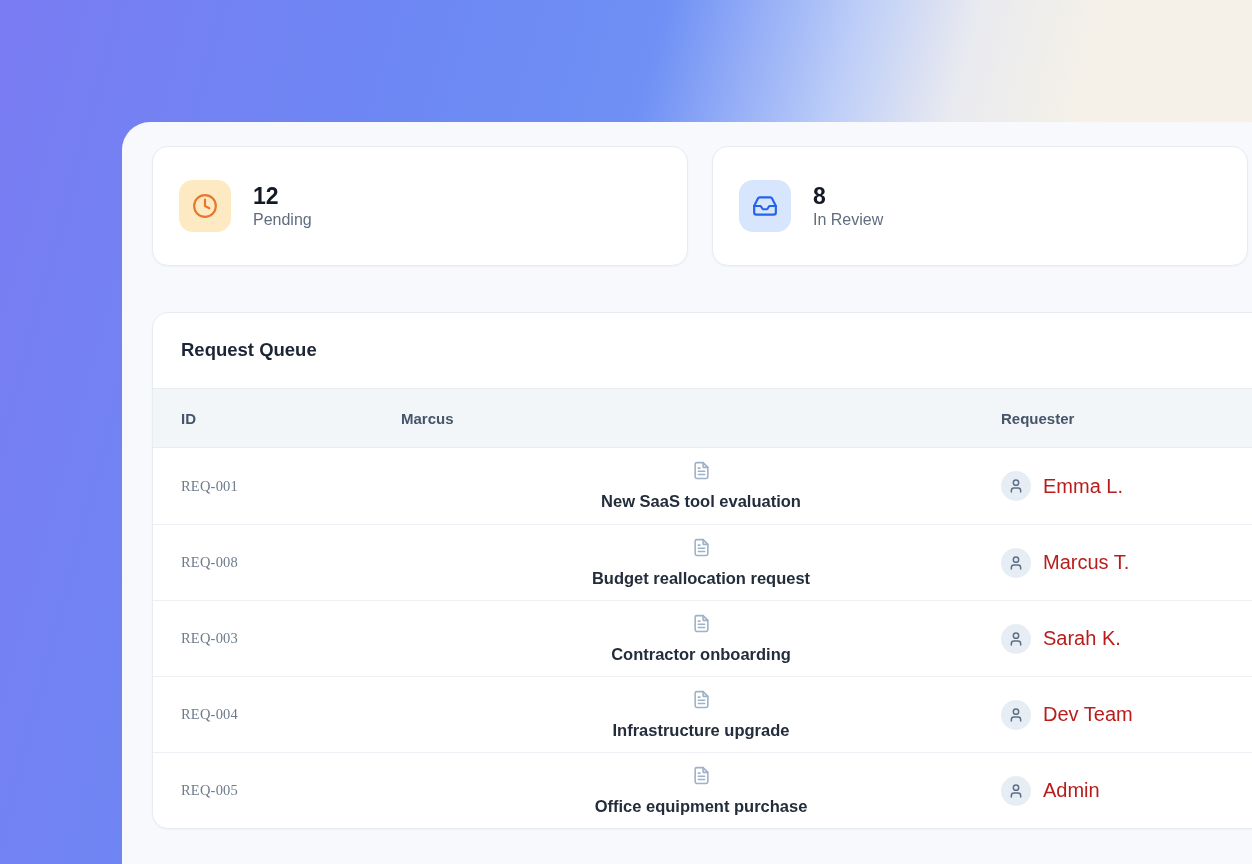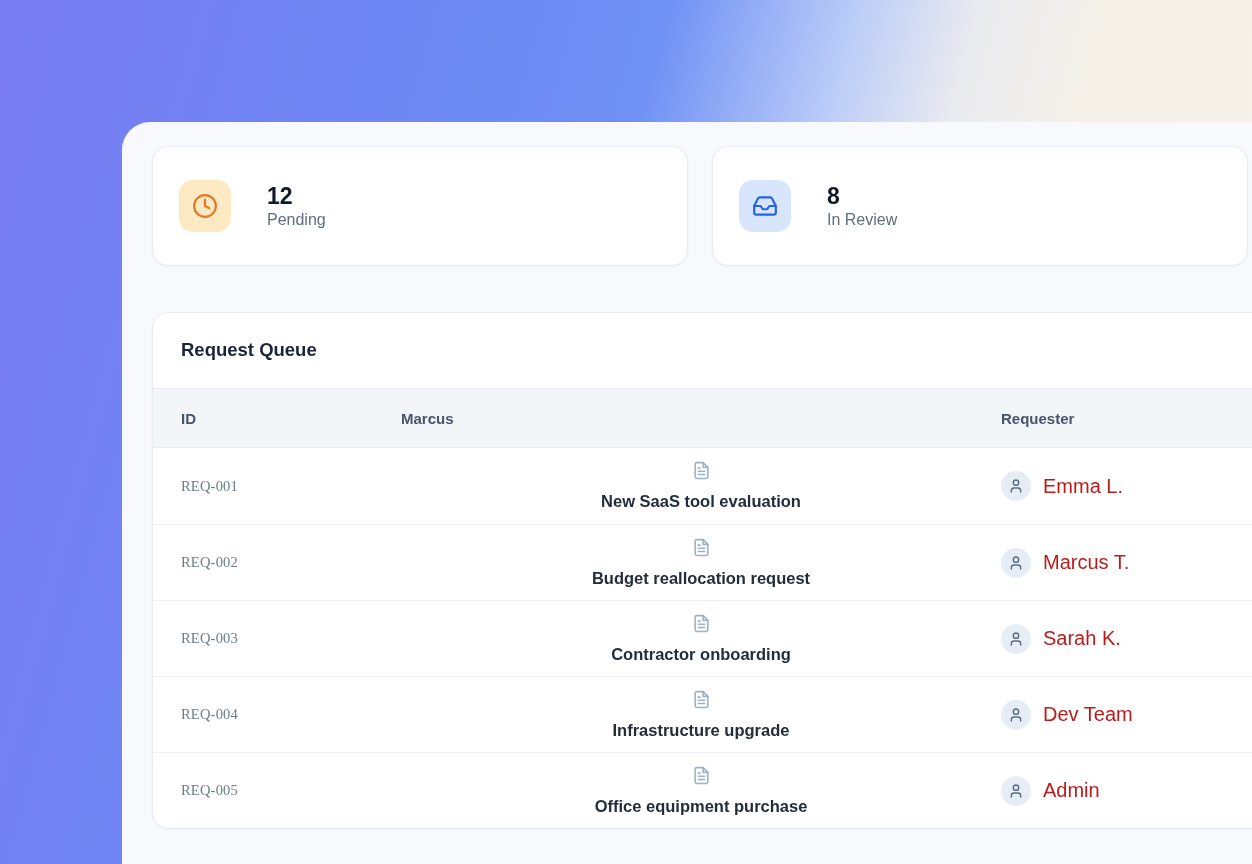--- a/index.html
+++ b/index.html
@@ -28,7 +28,7 @@
     border:1px solid #e8ecf1;
     border-radius:16px;
     box-shadow:0 1px 2px rgba(16,24,40,.04);
-    display:flex; align-items:center; gap:36px;
+    display:flex; align-items:center; gap:22px;
     padding-left:26px;
   }
   .stat-icon {

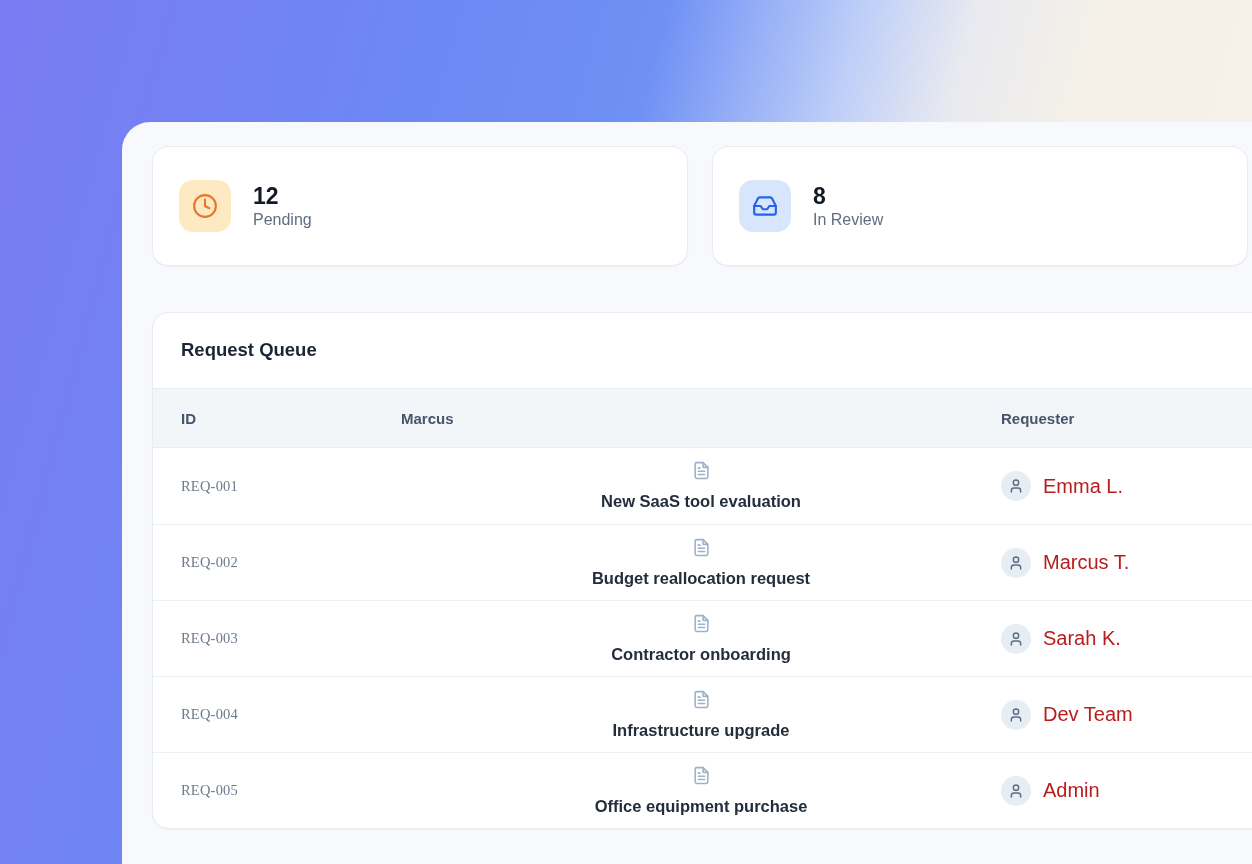--- a/index.html
+++ b/index.html
@@ -161,7 +161,7 @@
       </div>
 
       <div class="grid-row table-row">
-        <div class="cell-id">REQ-002</div>
+        <div class="cell-id">REQ-008</div>
         <div class="cell-request">
           <span class="file-icon">
             <svg viewBox="0 0 24 24" fill="none" stroke="currentColor" stroke-width="2" stroke-linecap="round" stroke-linejoin="round">

